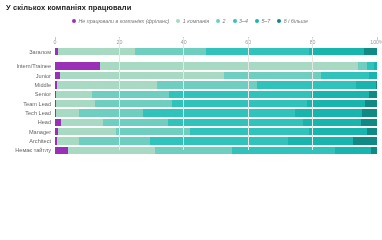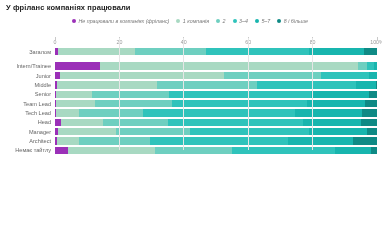--- a/index.html
+++ b/index.html
@@ -74,7 +74,7 @@
 
 <div id="chart-root">
 
-  <div id="chart-title">У фріланс компаніях працювали</div>
+  <div id="chart-title">У скількох компаніях працювали</div>
 
   <div id="legend">
       <div class="legend-item">

